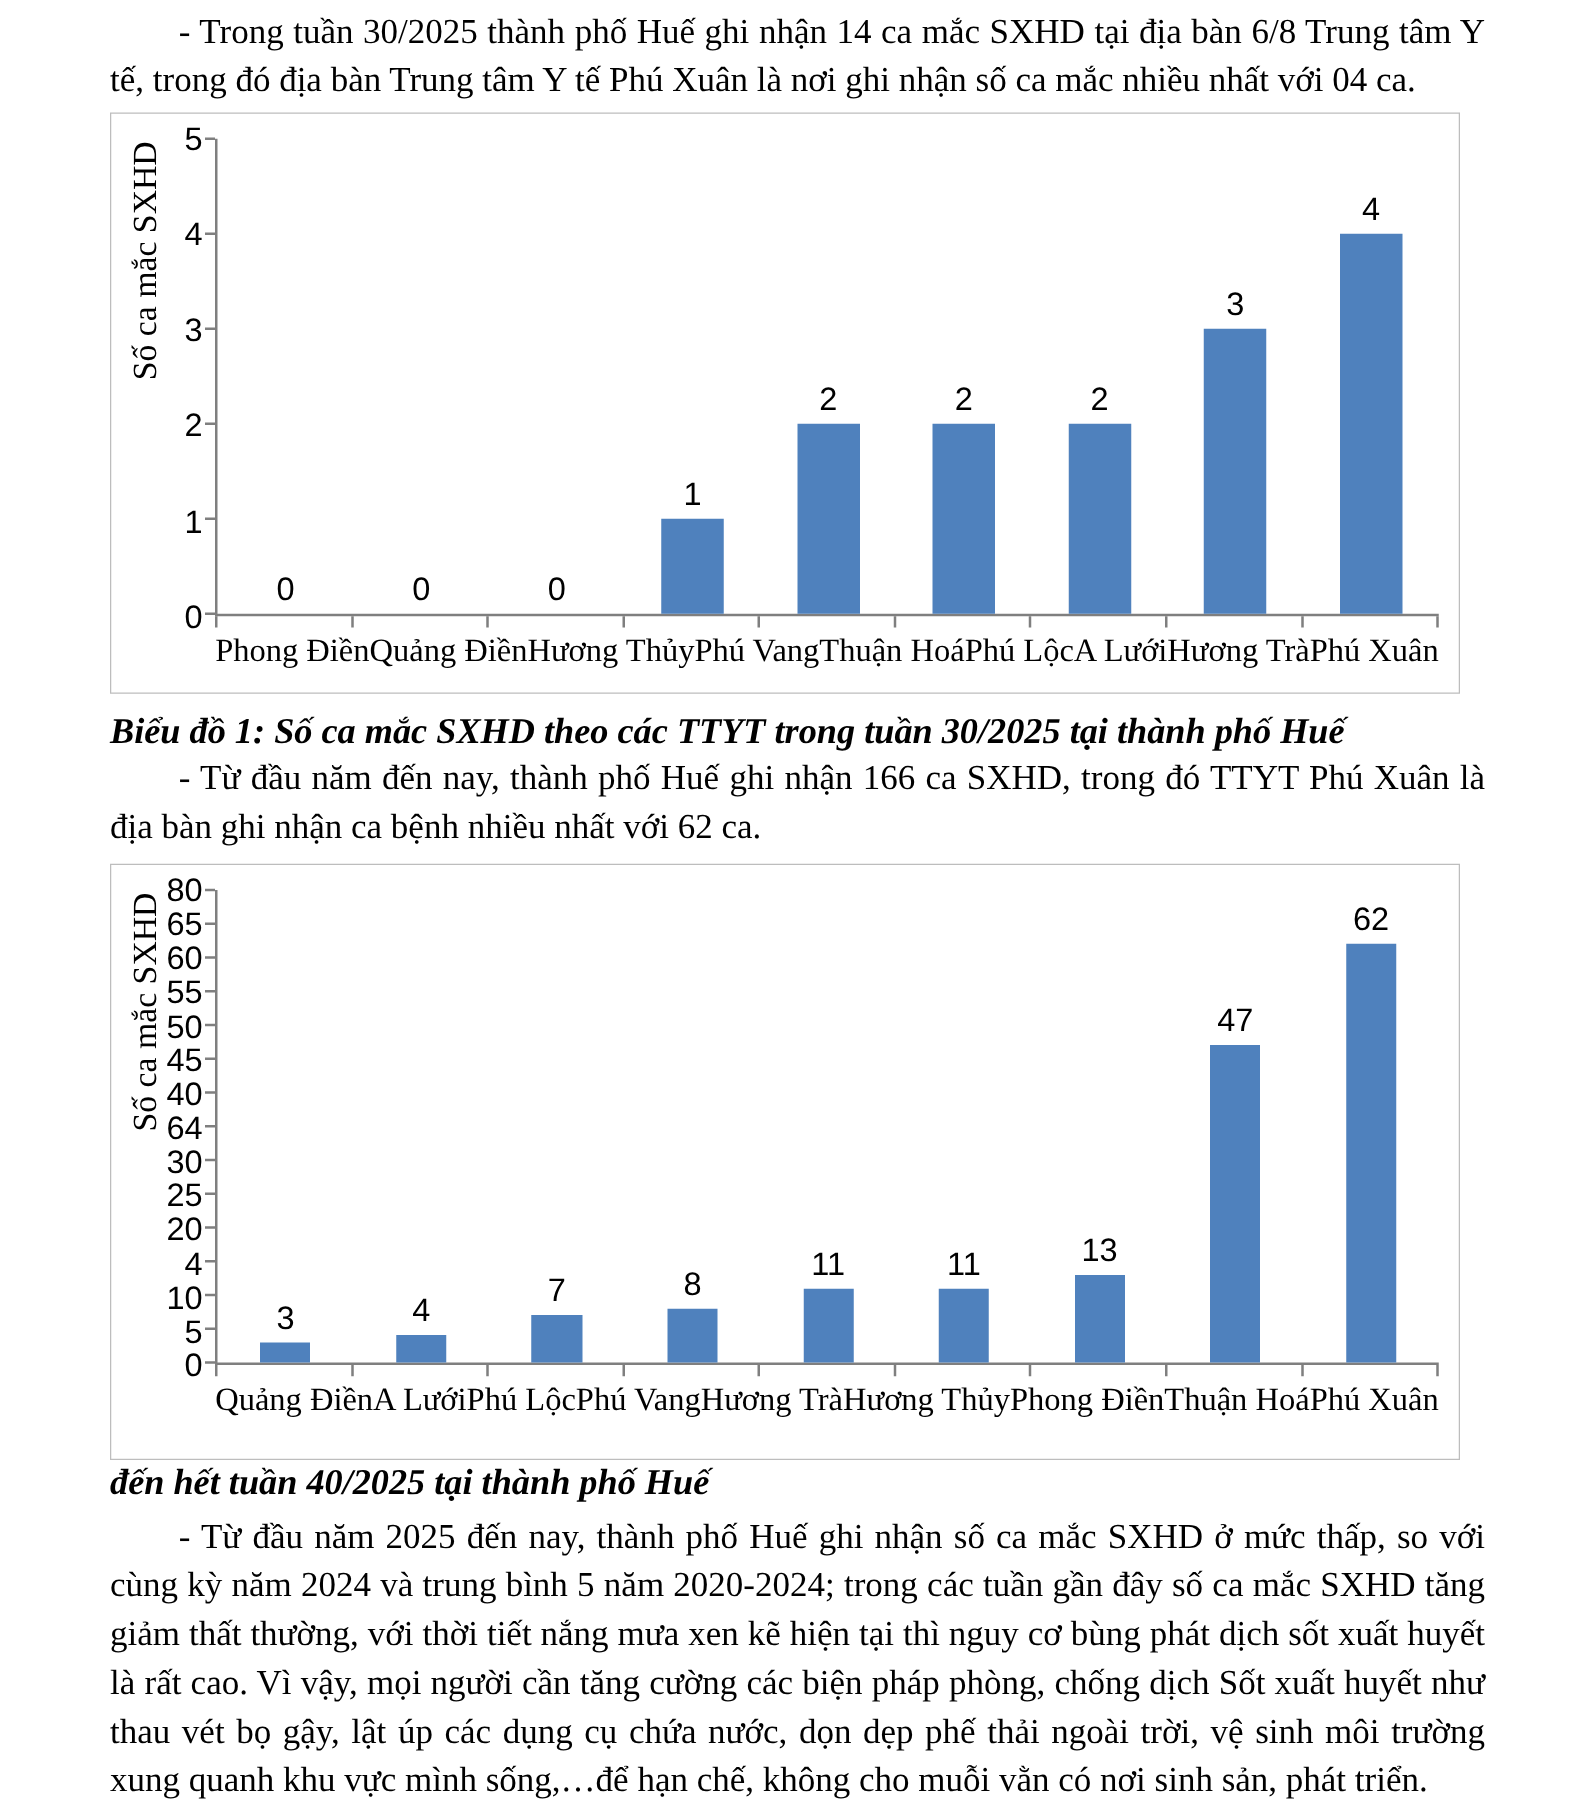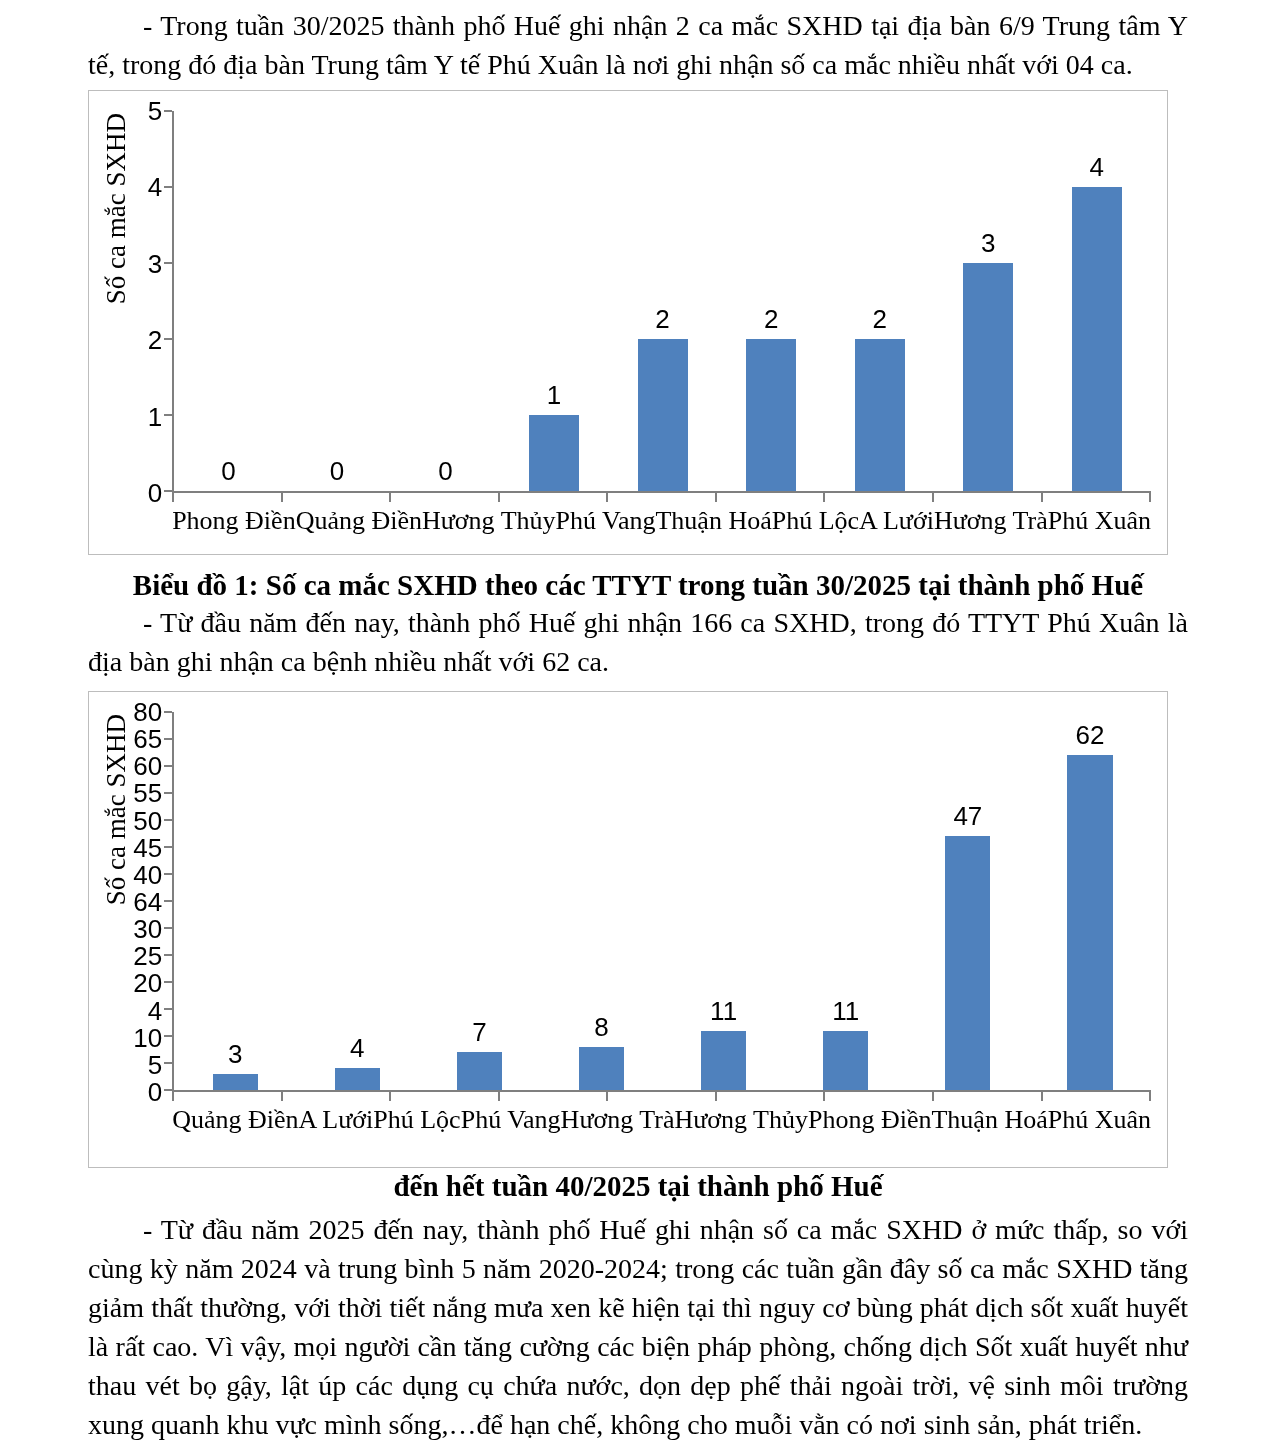--- a/index.html
+++ b/index.html
@@ -126,7 +126,7 @@
 
 <div class="page">
 
-  <p class="body-par">- Trong tuần 30/2025 thành phố Huế ghi nhận 2 ca mắc SXHD tại địa bàn 6/9 Trung tâm Y tế, trong đó địa bàn Trung tâm Y tế Phú Xuân là nơi ghi nhận số ca mắc nhiều nhất với 04 ca.</p>
+  <p class="body-par">- Trong tuần 30/2025 thành phố Huế ghi nhận 14 ca mắc SXHD tại địa bàn 6/8 Trung tâm Y tế, trong đó địa bàn Trung tâm Y tế Phú Xuân là nơi ghi nhận số ca mắc nhiều nhất với 04 ca.</p>
 
   <div class="chart" id="chart1">
     <div class="chart-flex">

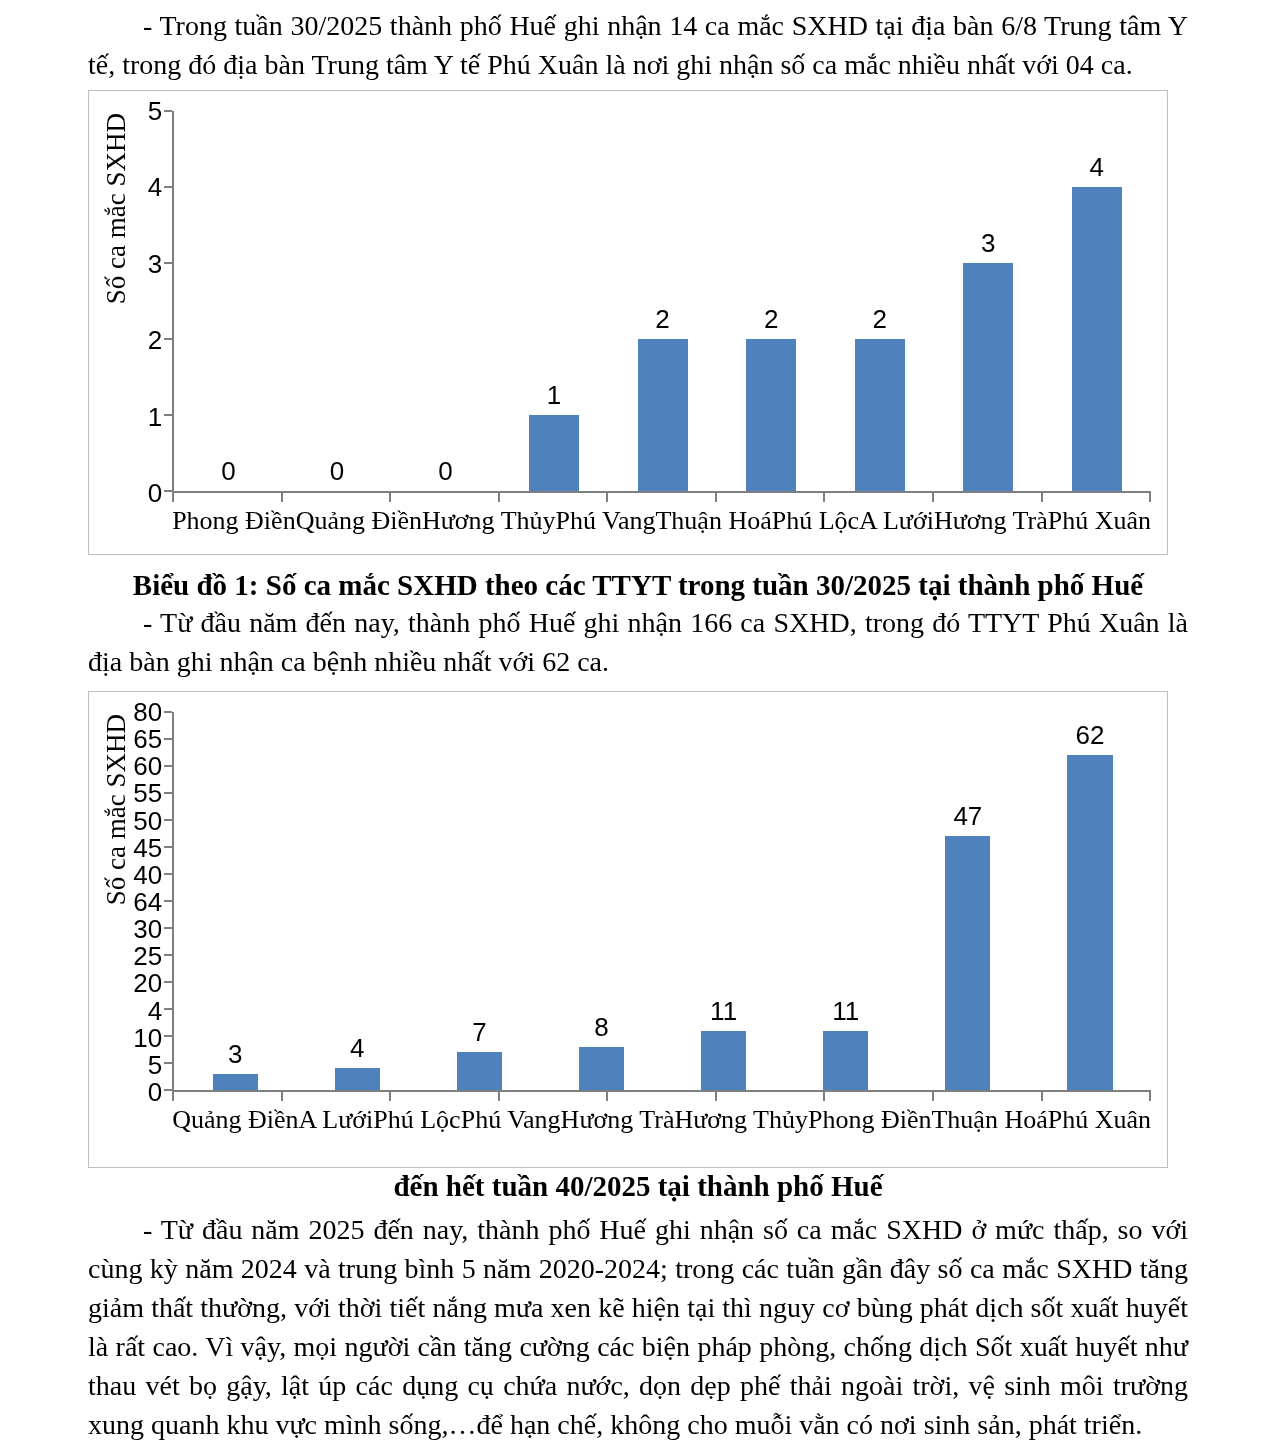--- a/index.html
+++ b/index.html
@@ -22,8 +22,9 @@
   .caption {
     font-size: 29px;
     font-weight: bold;
-    text-align: center;
+    text-align: left;
     line-height: 36px;
+    font-style: italic;
   }
 
   

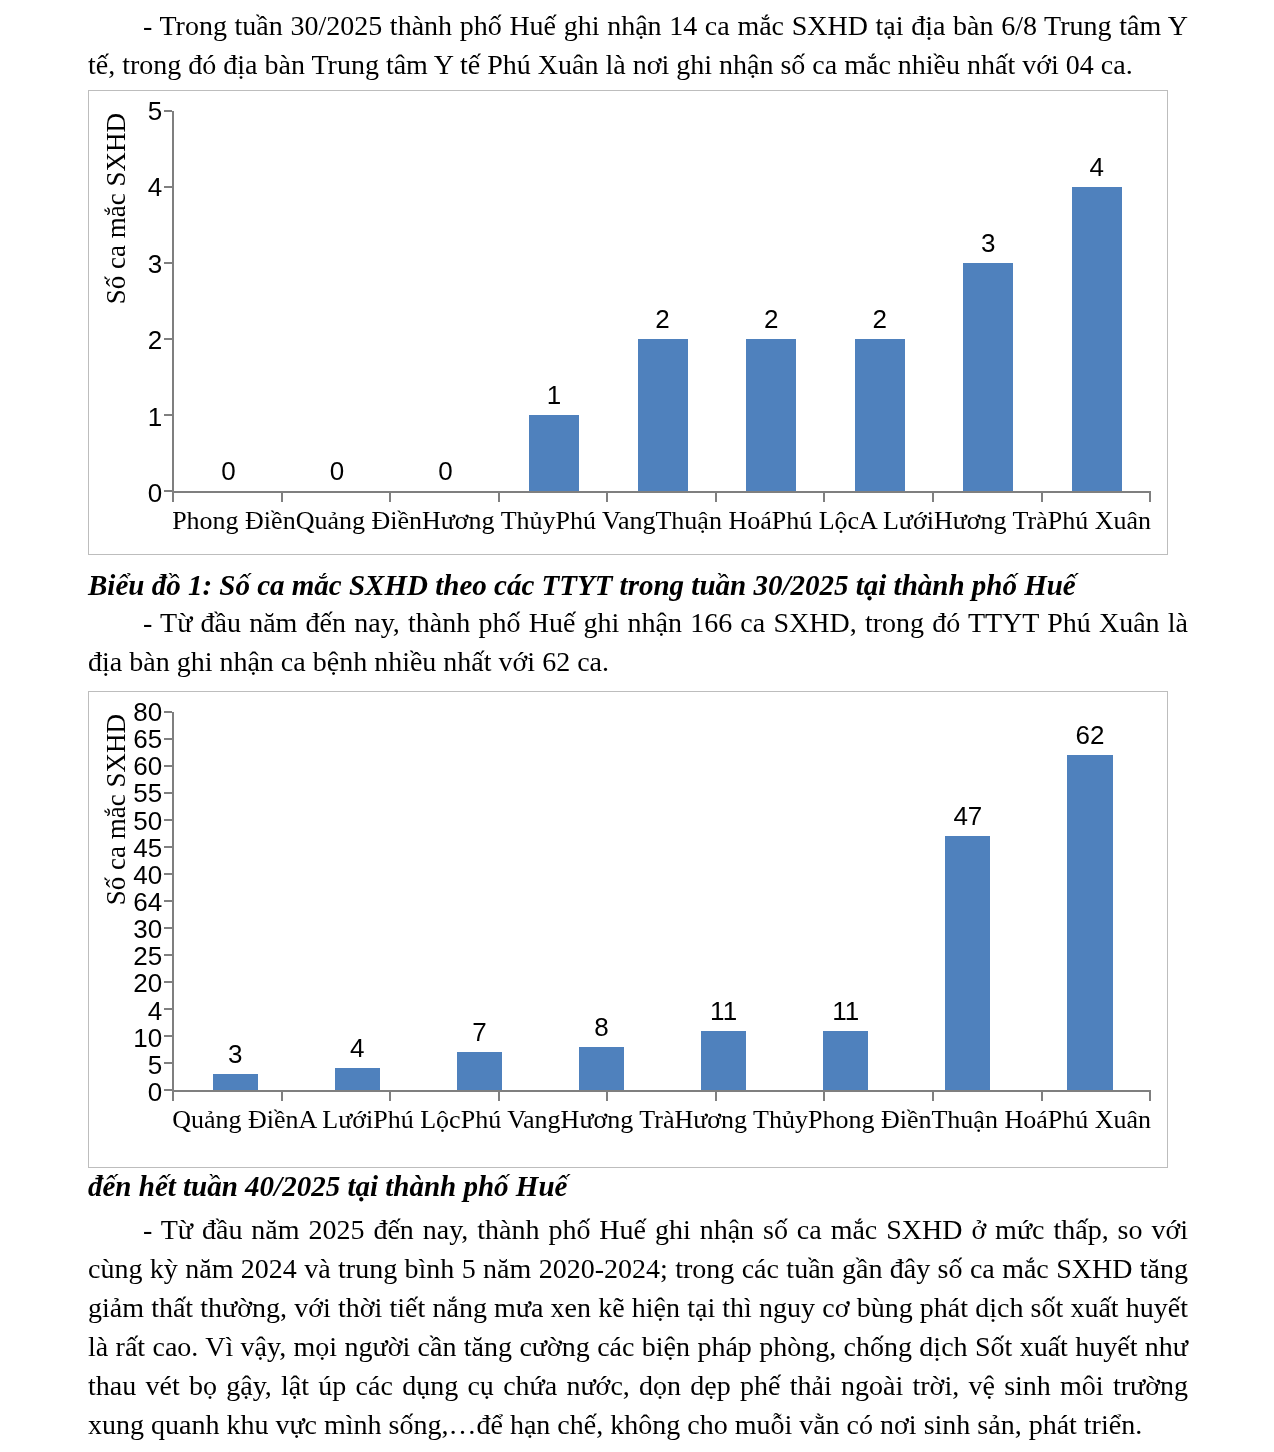--- a/index.html
+++ b/index.html
@@ -281,6 +281,10 @@
               <div class="bar" style="height: 15.7143%; background: rgb(79, 129, 189);"></div>
             </div>
             <div class="col">
+              <div class="dlabel">13</div>
+              <div class="bar" style="height: 18.5714%; background: rgb(79, 129, 189);"></div>
+            </div>
+            <div class="col">
               <div class="dlabel">47</div>
               <div class="bar" style="height: 67.1429%; background: rgb(79, 129, 189);"></div>
             </div>

